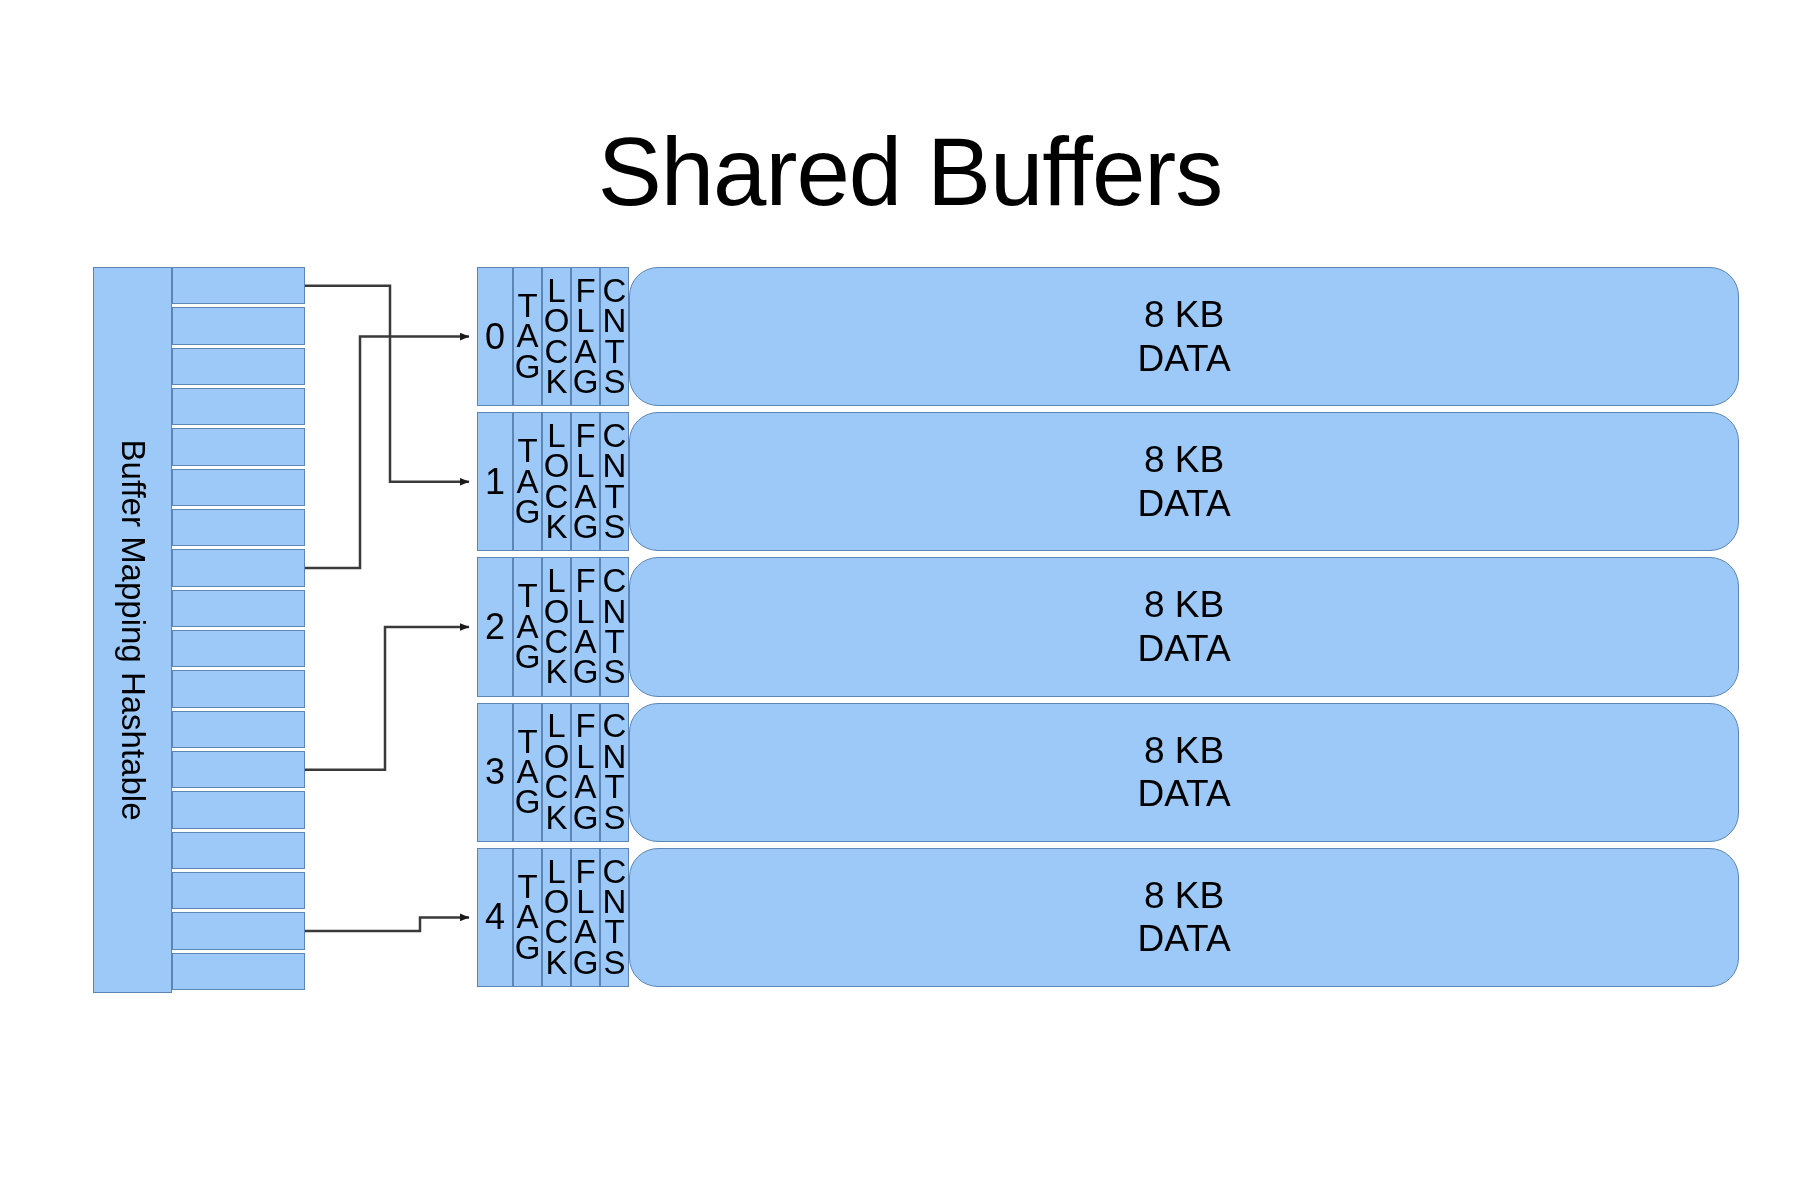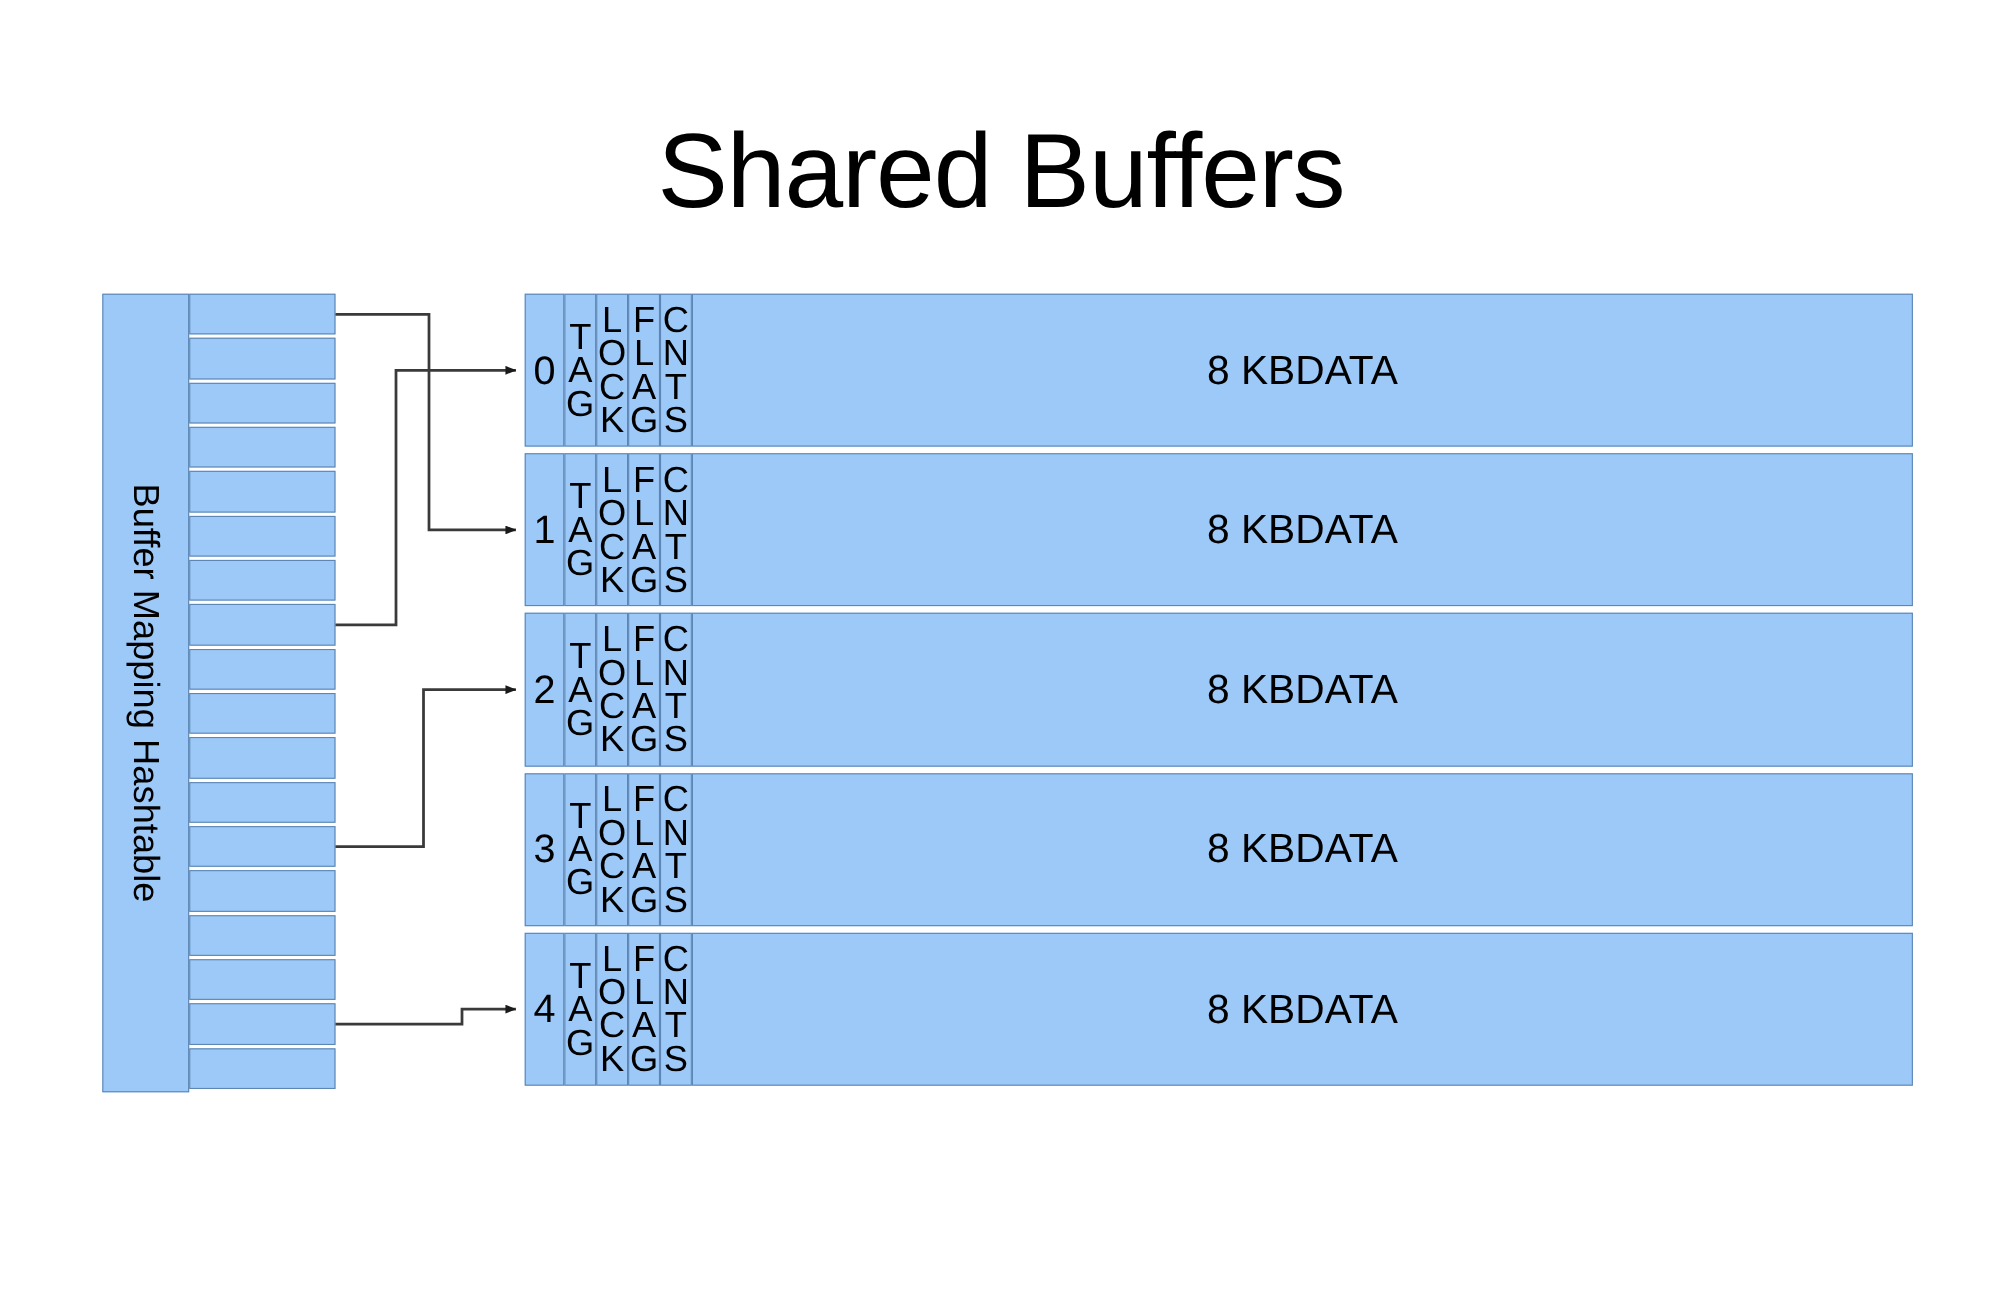--- a/index.html
+++ b/index.html
@@ -18,7 +18,7 @@
   #page-title {
     position: absolute;
     left: 0;
-    top: 44px;
+    top: 60px;
     width: 1820px;
     text-align: center;
     font-size: 96px;

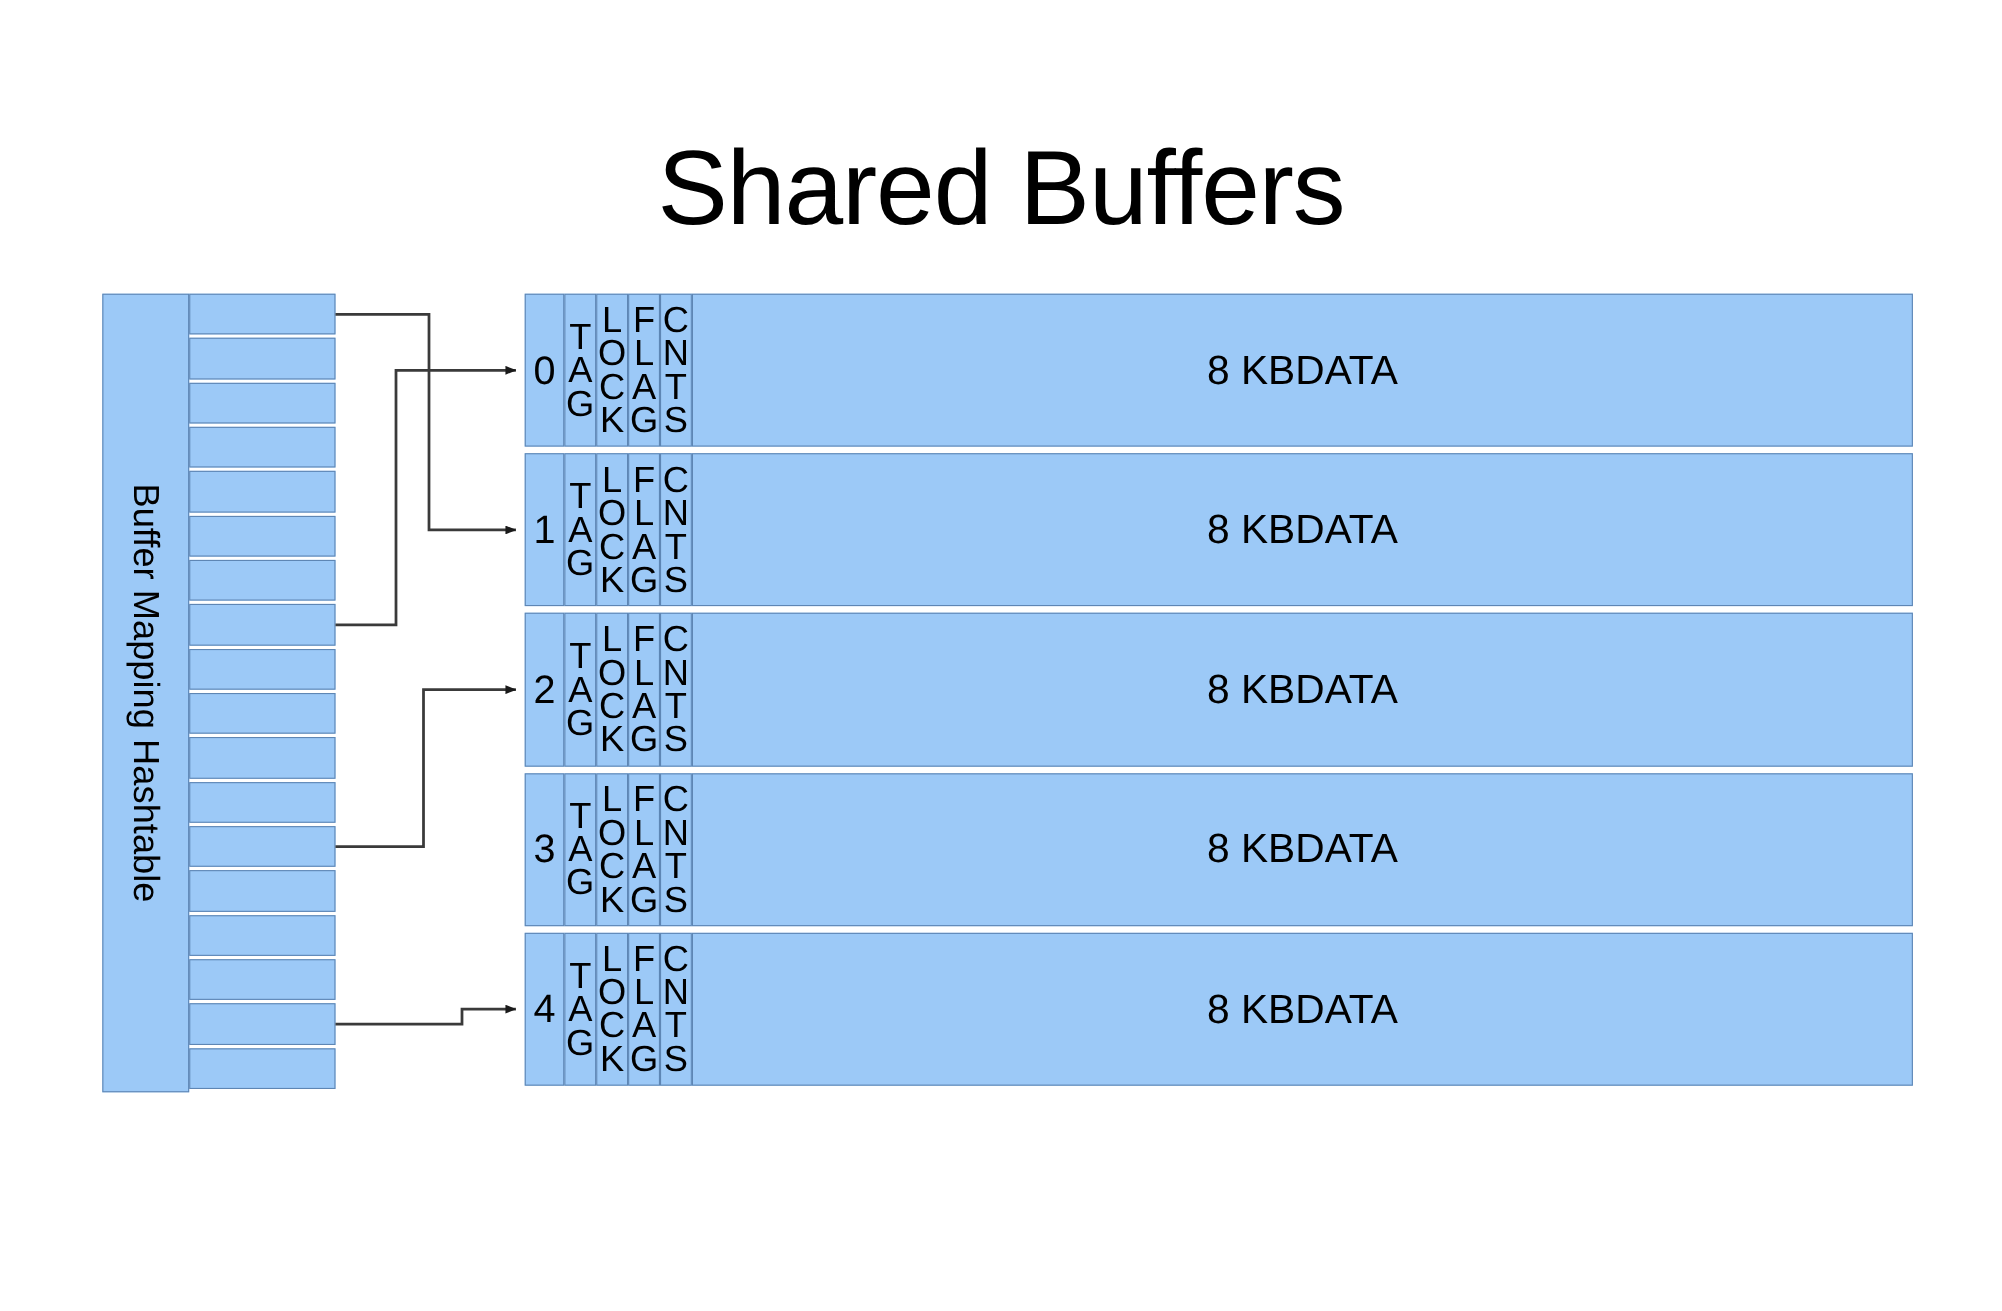--- a/index.html
+++ b/index.html
@@ -115,9 +115,11 @@
   }
   .cell-data {
     flex: 1 1 auto;
+    flex-direction: column;
     font-size: 37px;
     line-height: 1.18;
     text-align: left;
+    border-radius: 29px;
   }
   .cell-data span { display: block; }
 

